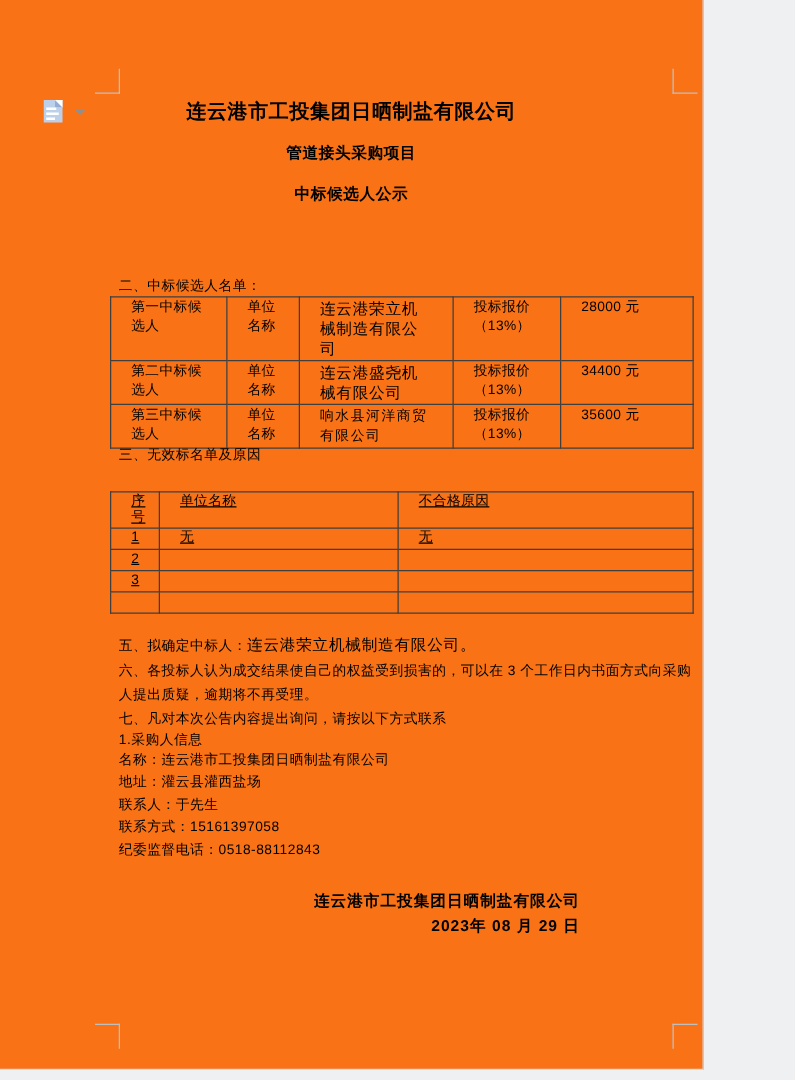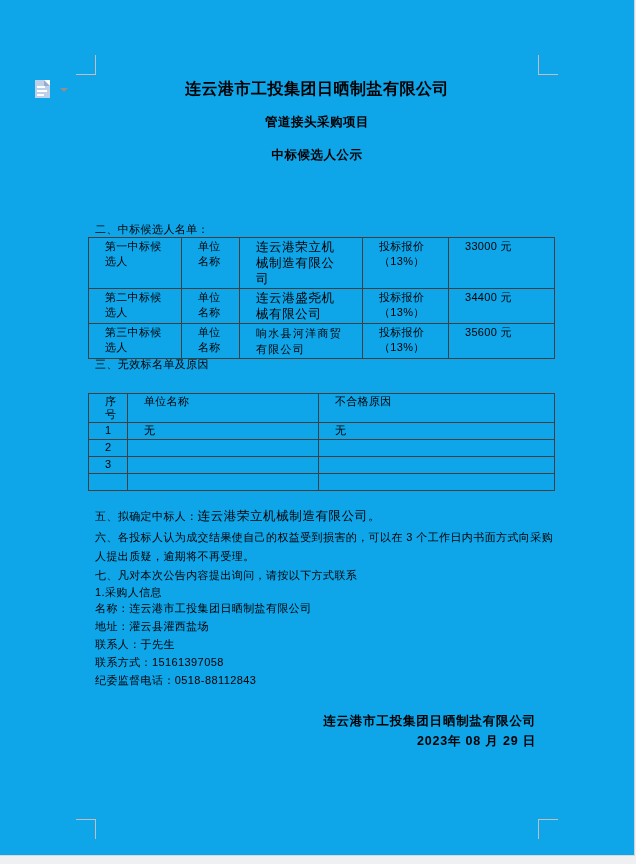--- a/index.html
+++ b/index.html
@@ -10,8 +10,8 @@
     color:#000;
   }
   .page{
-    position:absolute;left:0;top:0;width:635px;height:856px;
-    background:#0ea5e9;box-sizing:border-box;
+    position:absolute;left:0;top:0;width:563px;height:856px;
+    background:#f97316;box-sizing:border-box;
     border-right:1px solid #d2d4d8;border-bottom:1px solid #d7dade;
   }
   

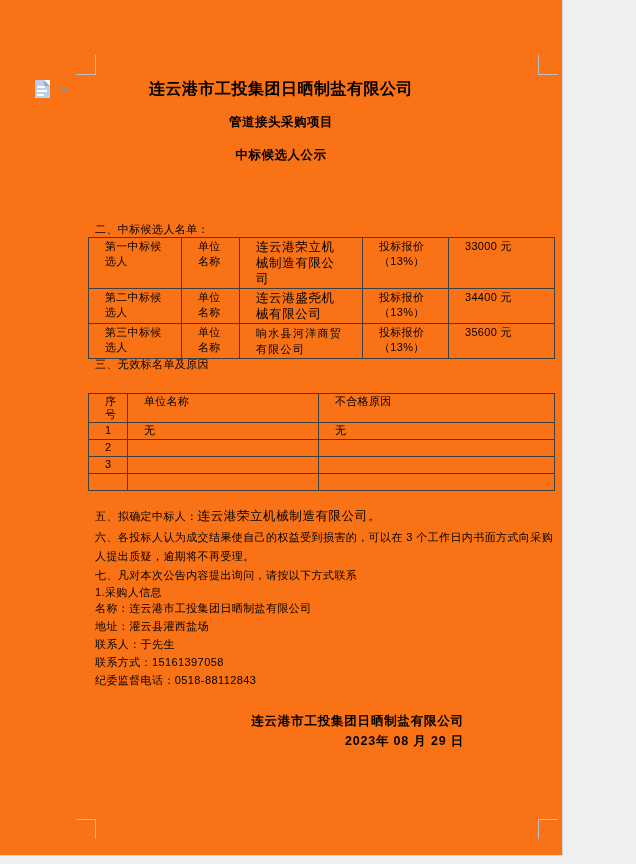--- a/index.html
+++ b/index.html
@@ -97,7 +97,7 @@
         <td>单位名称</td>
         <td class="company">连云港荣立机械制造有限公司</td>
         <td>投标报价（13%）</td>
-        <td>33000 元</td>
+        <td>28000 元</td>
       </tr>
       <tr>
         <td>第二中标候选人</td>

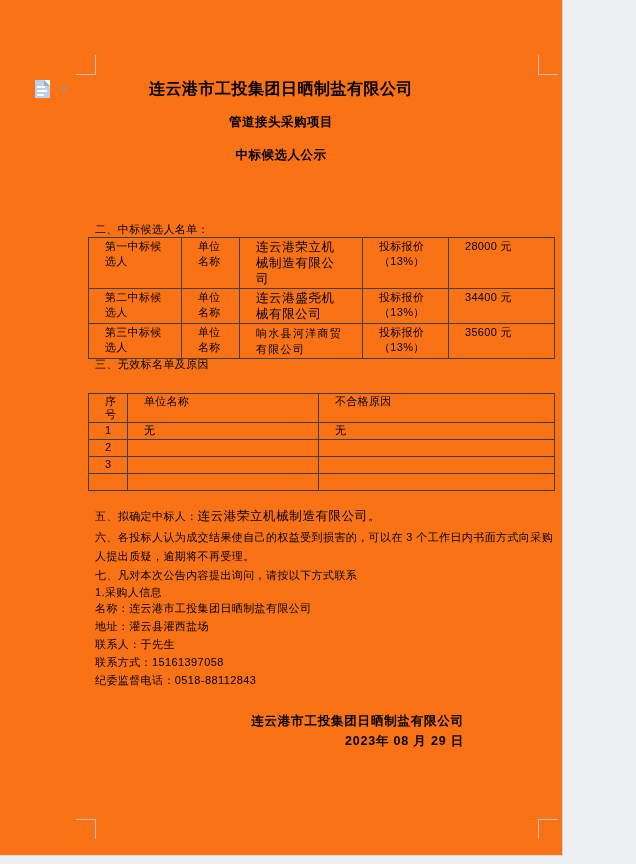--- a/index.html
+++ b/index.html
@@ -44,7 +44,7 @@
   .t1 .company{font-size:12.5px;letter-spacing:0.6px;line-height:16px;}
   .t1 .company-sm{font-size:11px;letter-spacing:1.3px;line-height:16px;}
   .t2{top:393px;}
-  .t2 tr{height:17px;}
+  .t2 tr{height:17px;text-decoration:underline;}
   .t2 td{line-height:13px;}
   
   .contact{position:absolute;left:95px;top:599px;}

